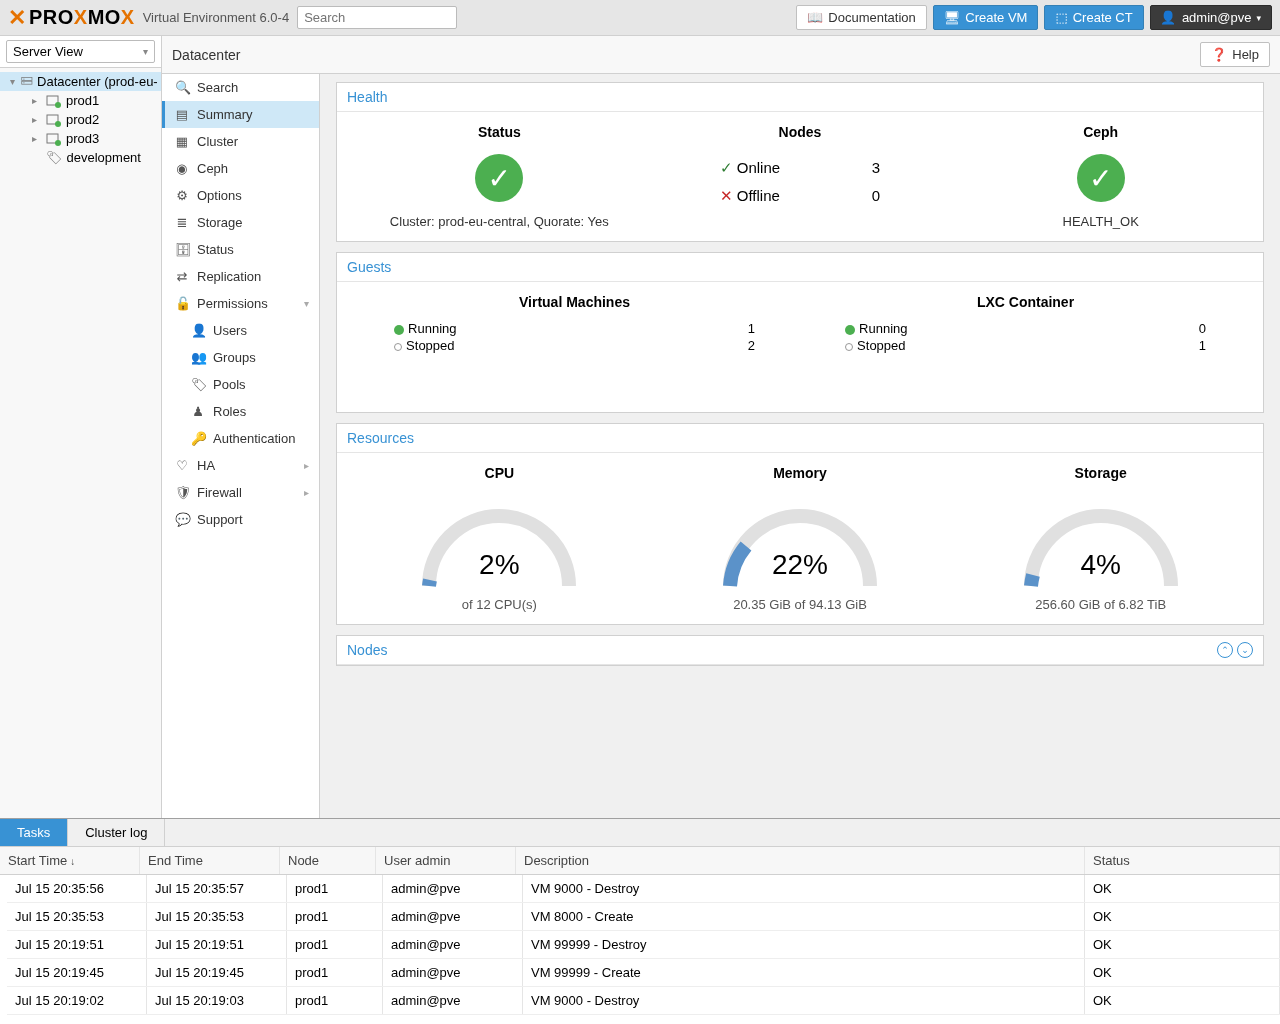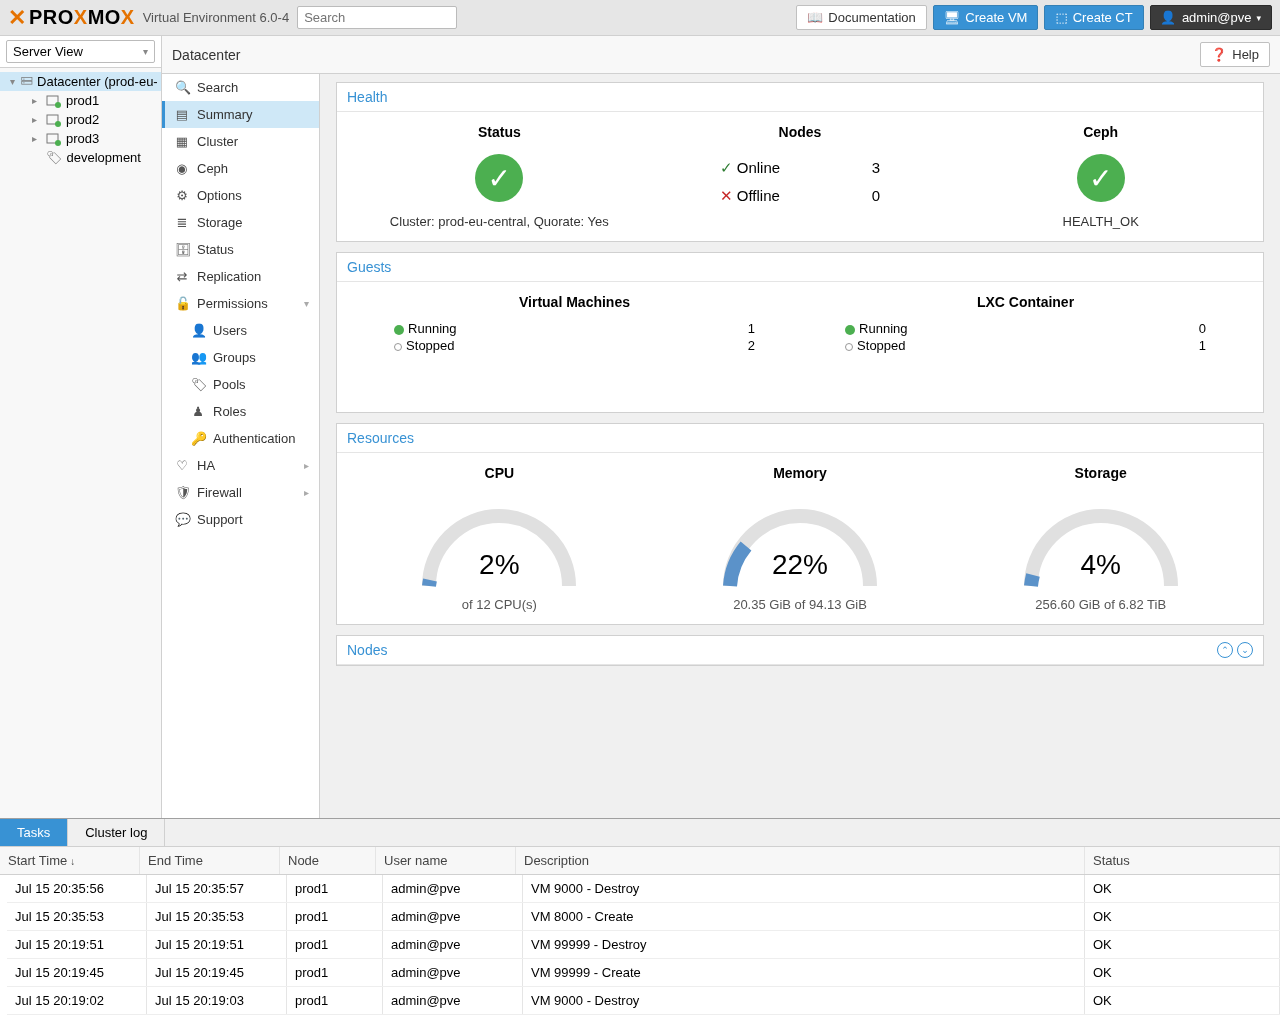--- a/index.html
+++ b/index.html
@@ -390,7 +390,7 @@
     <div class="col-st"><span>Start Time</span><span class="sort-arrow">↓</span></div>
     <div class="col-et">End Time</div>
     <div class="col-nd">Node</div>
-    <div class="col-un">User name</div>
+    <div class="col-un">User admin</div>
     <div class="col-de">Description</div>
     <div class="col-stat">Status</div>
   </div>

